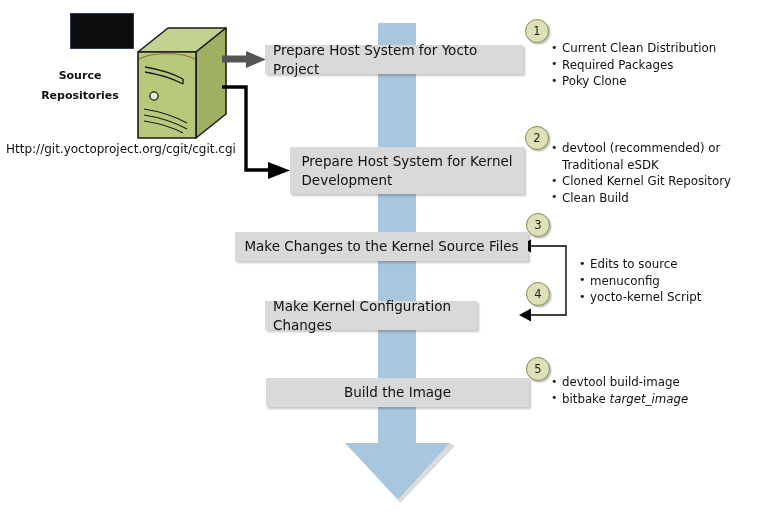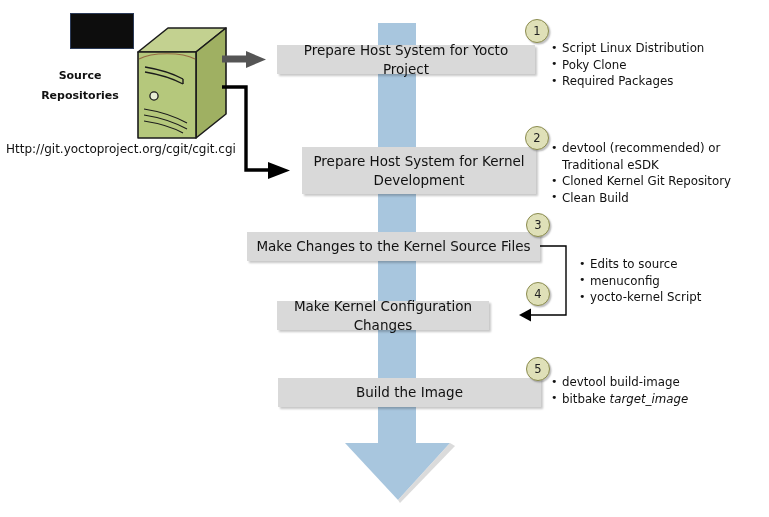--- a/index.html
+++ b/index.html
@@ -106,13 +106,11 @@
     display: flex;
     align-items: center;
     justify-content: center;
-    text-align: center;
     font-size: 13.5px;
     color: #111111;
     line-height: 19px;
     box-sizing: border-box;
     padding: 8px 8px;
-    margin-left: 12px;
   }
   #box1 { left: 265px; top: 45px;  width: 258px; height: 29px; }
   #box2 { left: 290px; top: 147px; width: 234px; height: 47px; }

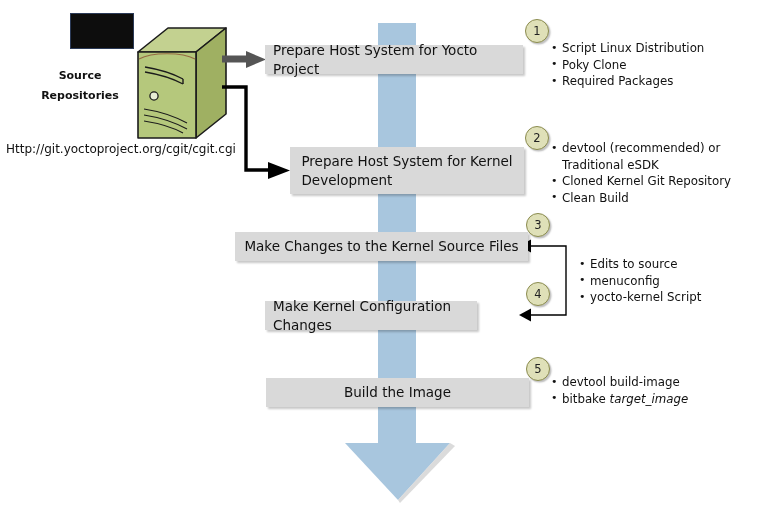--- a/index.html
+++ b/index.html
@@ -283,7 +283,7 @@
   </div>
 
   <ul class="bullets" id="list1">
-    <li>Script Linux Distribution</li>
+    <li>Current Clean Distribution</li>
     <li>Poky Clone</li>
     <li>Required Packages</li>
   </ul>

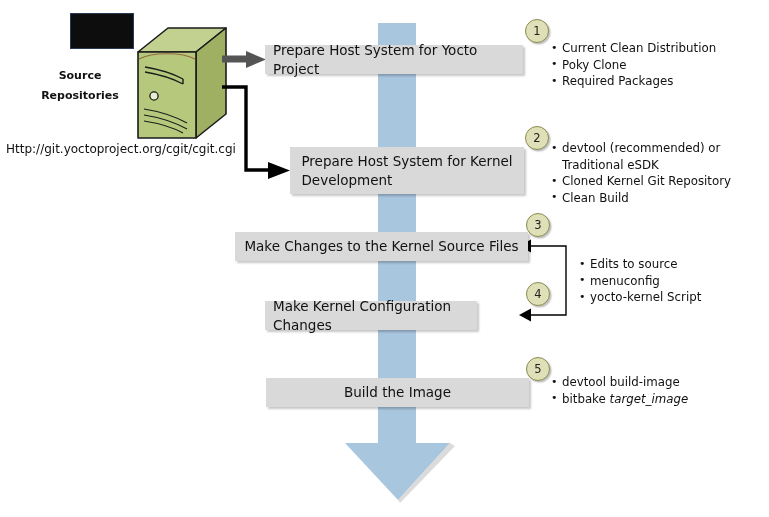--- a/index.html
+++ b/index.html
@@ -284,8 +284,8 @@
 
   <ul class="bullets" id="list1">
     <li>Current Clean Distribution</li>
+    <li>Required Packages</li>
     <li>Poky Clone</li>
-    <li>Required Packages</li>
   </ul>
 
   <ul class="bullets" id="list2">

